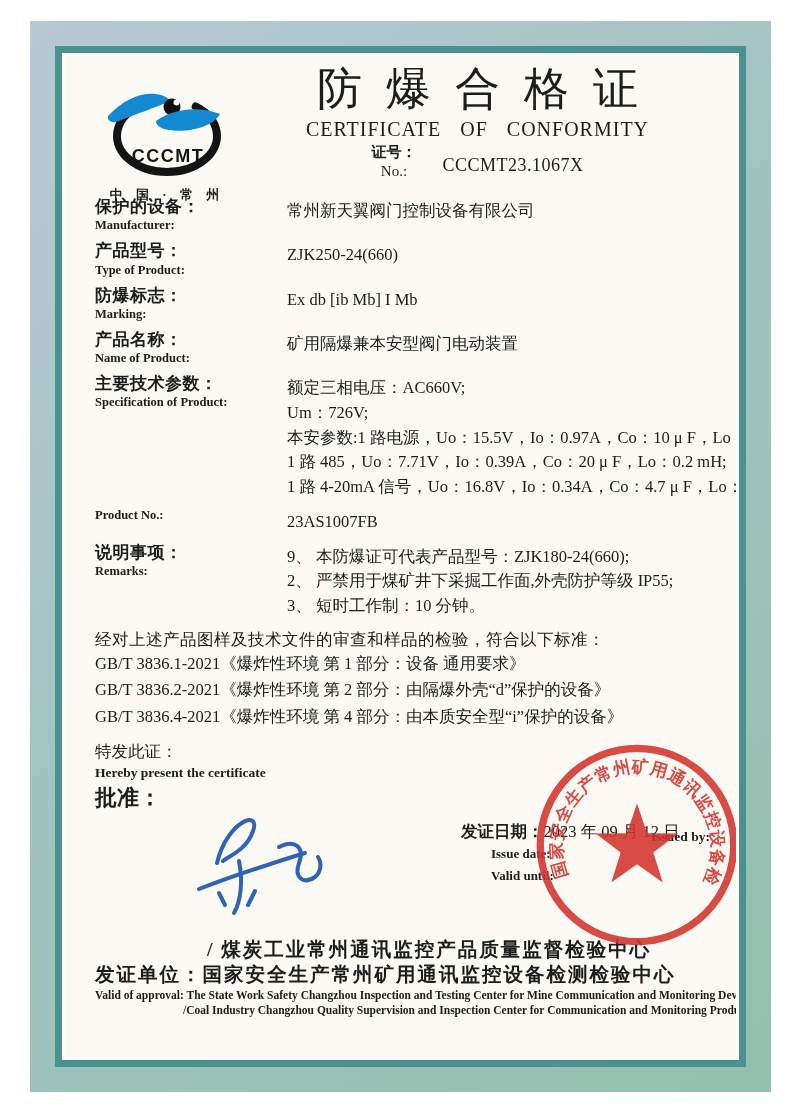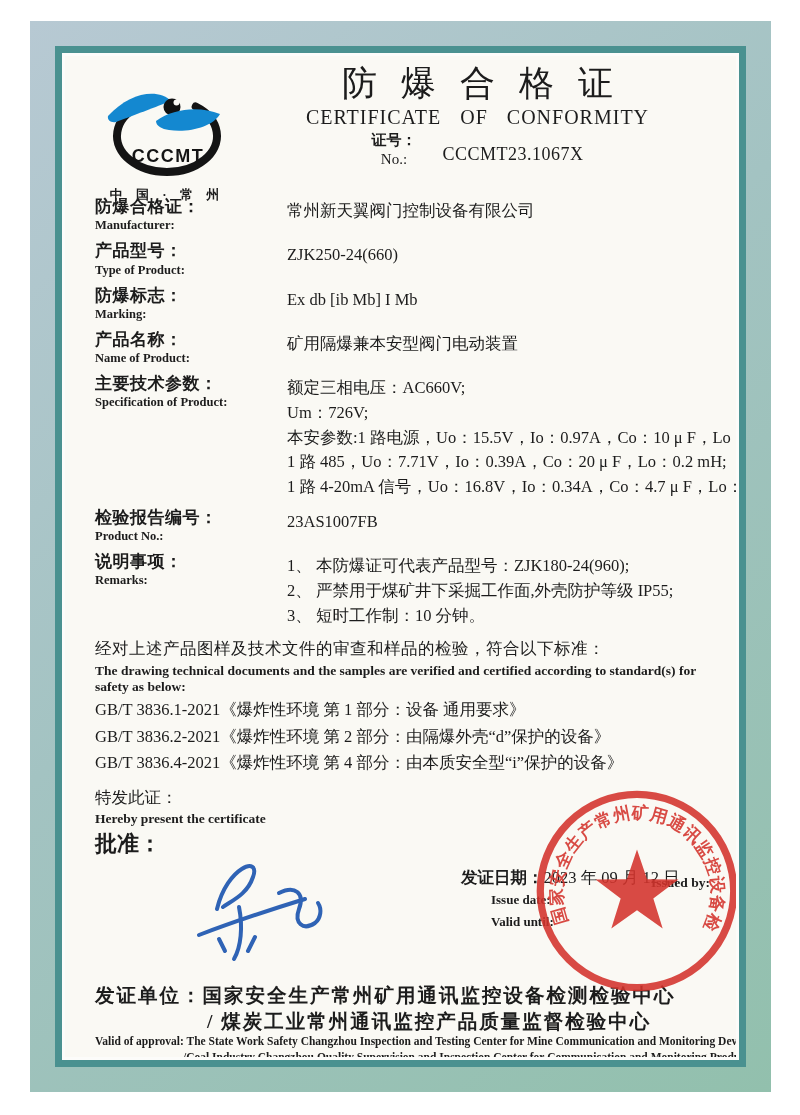--- a/index.html
+++ b/index.html
@@ -25,7 +25,7 @@
   .logo { position:absolute; left:-6px; top:22px; width:156px; text-align:center; }
   .logo-region { font-size:13px; font-weight:700; letter-spacing:5px; margin-top:0px; }
   .title-wrap { margin-left:150px; text-align:center; }
-  .title-zh { font-size:35px; letter-spacing:24px; text-indent:24px; line-height:1.15; }
+  .title-zh { font-size:45px; letter-spacing:24px; text-indent:24px; line-height:1.15; }
   .title-en { font-size:20px; word-spacing:13px; letter-spacing:1px; margin-top:2px; }
   .certno { display:flex; justify-content:center; gap:26px; margin-top:2px; }
   .certno-labels div { font-size:15px; line-height:1.25; }

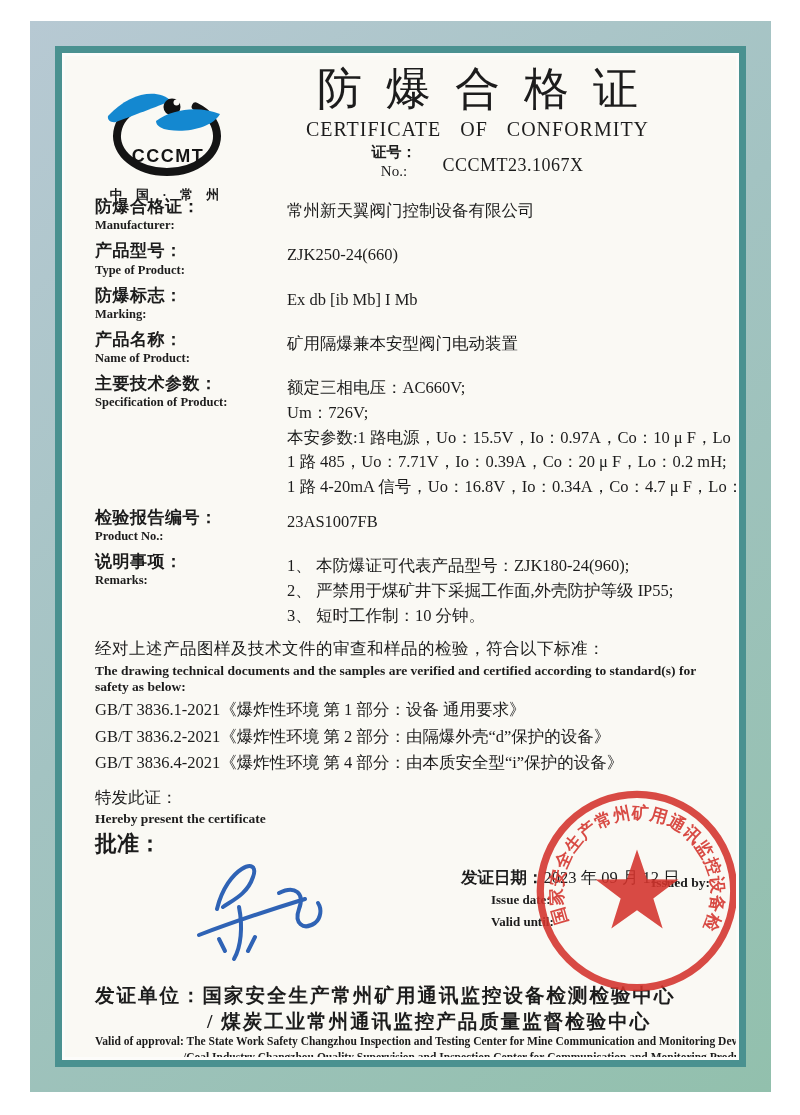--- a/index.html
+++ b/index.html
@@ -101,7 +101,7 @@
     <div>
       <div class="frow">
         <div class="flabel">
-          <div class="zh">防爆合格证：</div>
+          <div class="zh">保护的设备：</div>
           <div class="en">Manufacturer:</div>
         </div>
         <div class="fvalue">常州新天翼阀门控制设备有限公司</div>

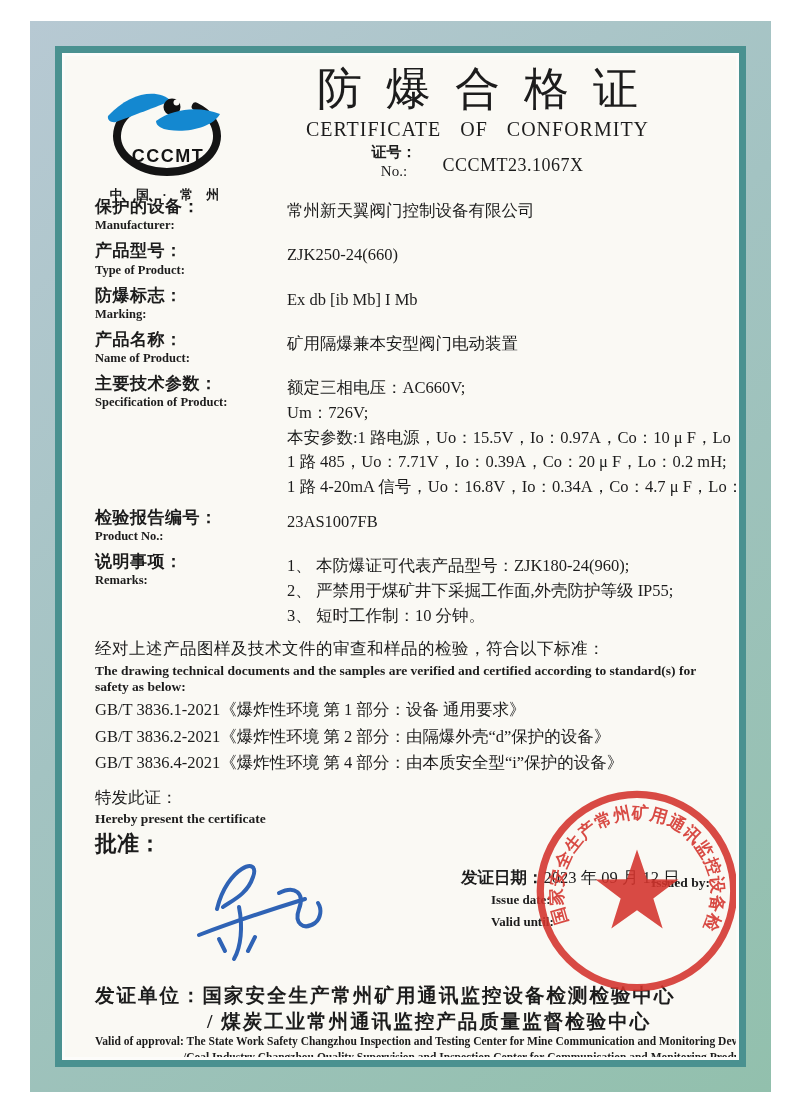--- a/index.html
+++ b/index.html
@@ -142,7 +142,6 @@
       </div>
       <div class="frow">
         <div class="flabel">
-          <div class="zh">检验报告编号：</div>
           <div class="en">Product No.:</div>
         </div>
         <div class="fvalue">23AS1007FB</div>

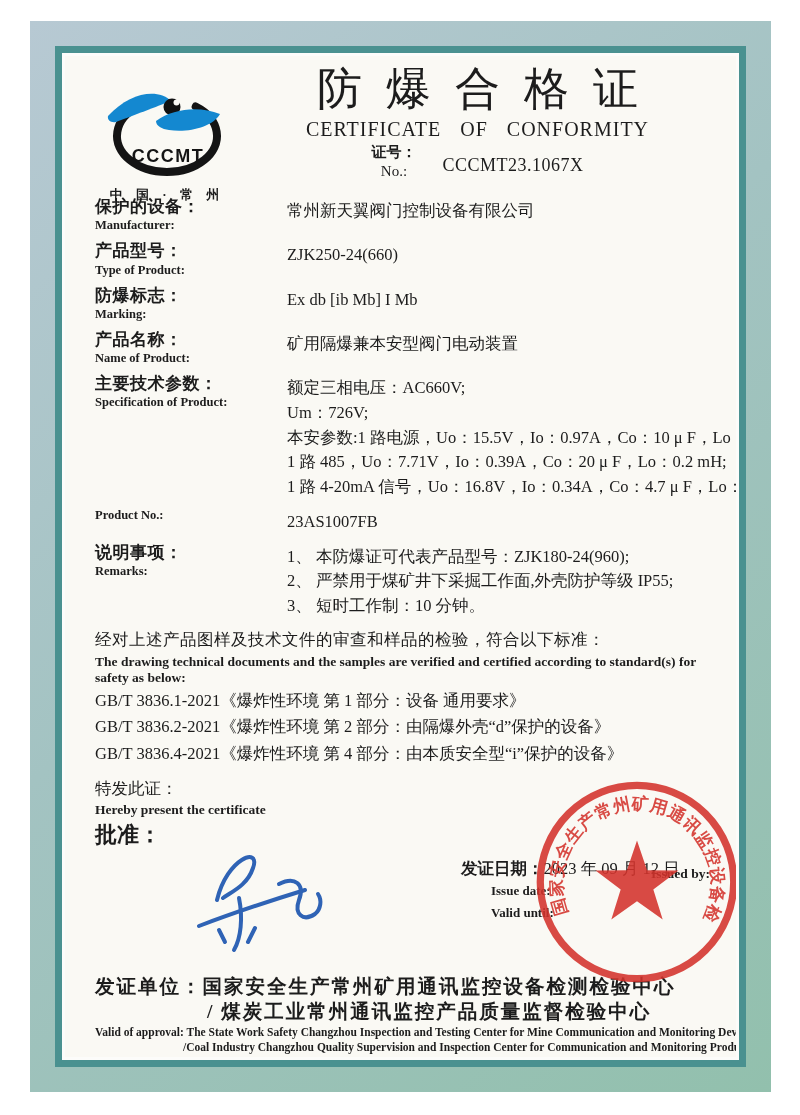--- a/index.html
+++ b/index.html
@@ -152,7 +152,7 @@
           <div class="en">Remarks:</div>
         </div>
         <div class="fvalue">
-          <div class="line">1、 本防爆证可代表产品型号：ZJK180-24(960);</div>
+          <div class="line">9、 本防爆证可代表产品型号：ZJK180-24(660);</div>
           <div class="line">2、 严禁用于煤矿井下采掘工作面,外壳防护等级 IP55;</div>
           <div class="line">3、 短时工作制：10 分钟。</div>
         </div>

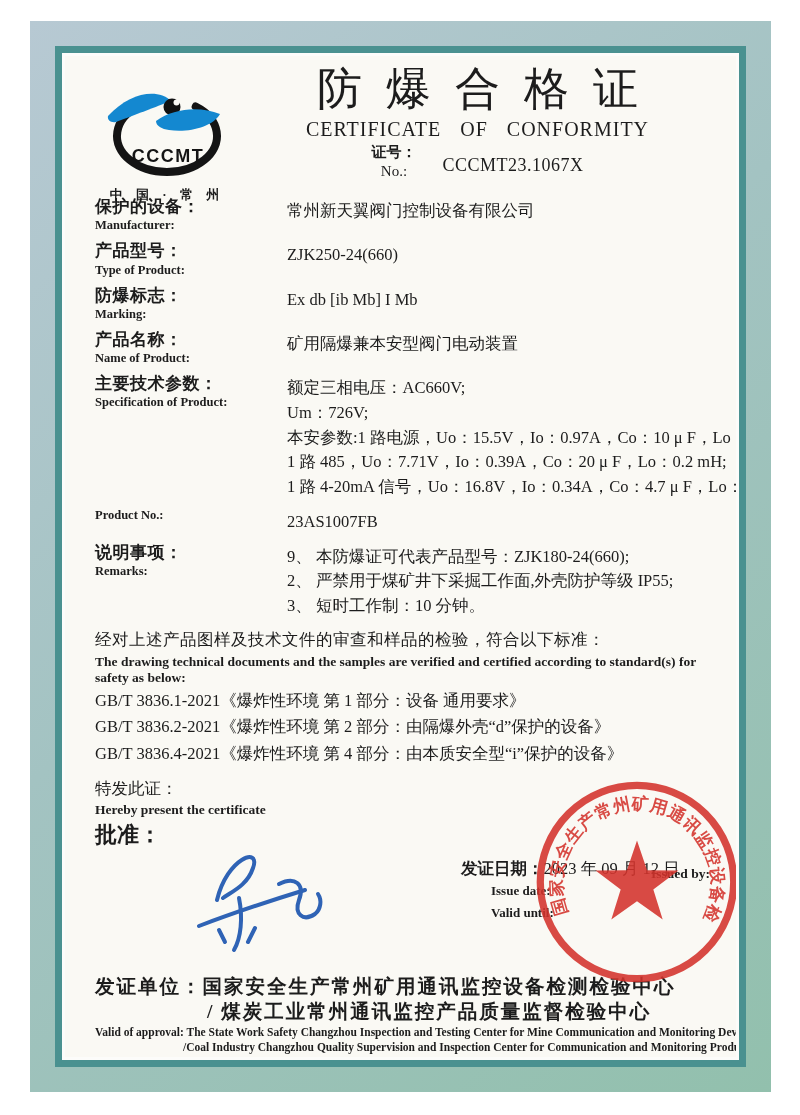--- a/index.html
+++ b/index.html
@@ -161,7 +161,6 @@
 
     <div class="standards">
       <div class="std-zh">经对上述产品图样及技术文件的审查和样品的检验，符合以下标准：</div>
-      <div class="std-en">The drawing technical documents and the samples are verified and certified according to standard(s) for safety as below:</div>
       <div class="std-item">GB/T 3836.1-2021《爆炸性环境 第 1 部分：设备 通用要求》</div>
       <div class="std-item">GB/T 3836.2-2021《爆炸性环境 第 2 部分：由隔爆外壳“d”保护的设备》</div>
       <div class="std-item">GB/T 3836.4-2021《爆炸性环境 第 4 部分：由本质安全型“i”保护的设备》</div>

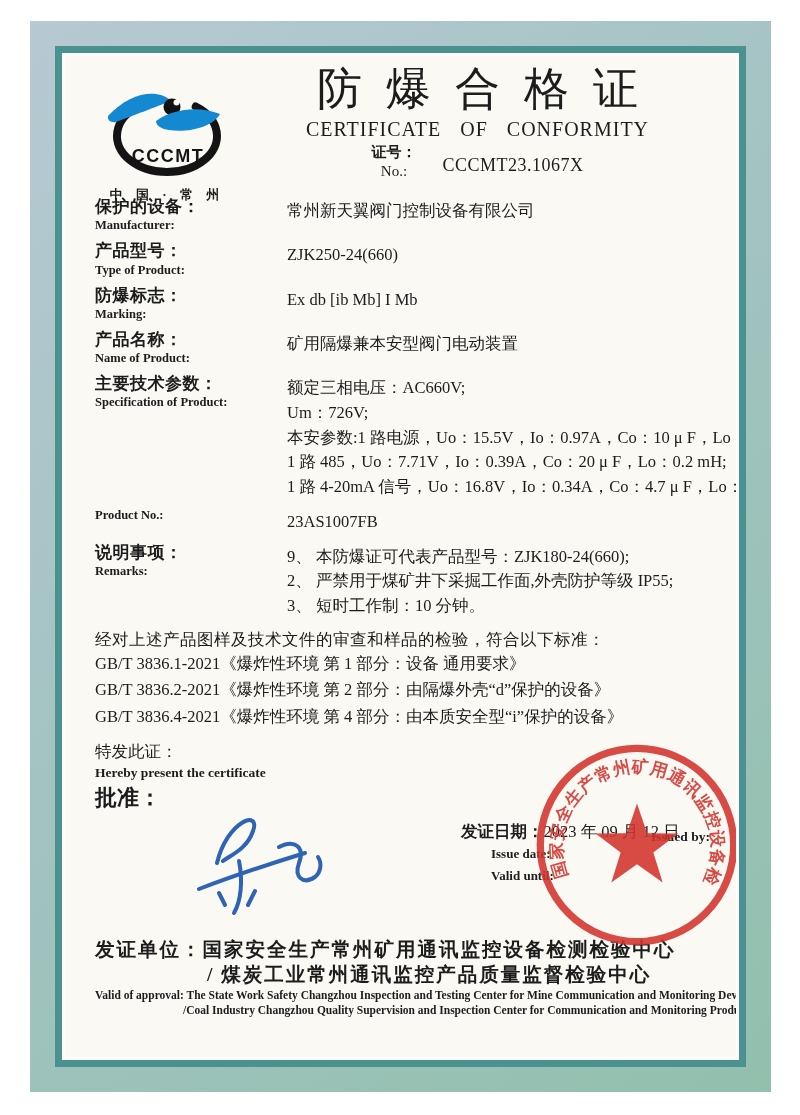--- a/index.html
+++ b/index.html
@@ -204,8 +204,8 @@
     </div>
 
     <div class="issuer">
+      <div class="issuer-zh l2">/ 煤炭工业常州通讯监控产品质量监督检验中心</div>
       <div class="issuer-zh"><span>发证单位：</span><span>国家安全生产常州矿用通讯监控设备检测检验中心</span></div>
-      <div class="issuer-zh l2">/ 煤炭工业常州通讯监控产品质量监督检验中心</div>
       <div class="issuer-en"><span>Valid of approval:</span> <span>The State Work Safety Changzhou Inspection and Testing Center for Mine Communication and Monitoring Devices</span></div>
       <div class="issuer-en l2">/Coal Industry Changzhou Quality Supervision and Inspection Center for Communication and Monitoring Products</div>
     </div>

